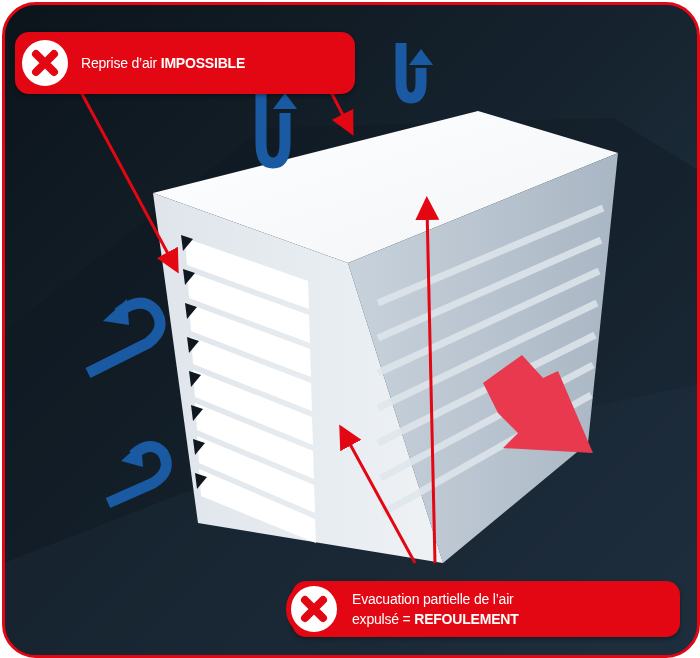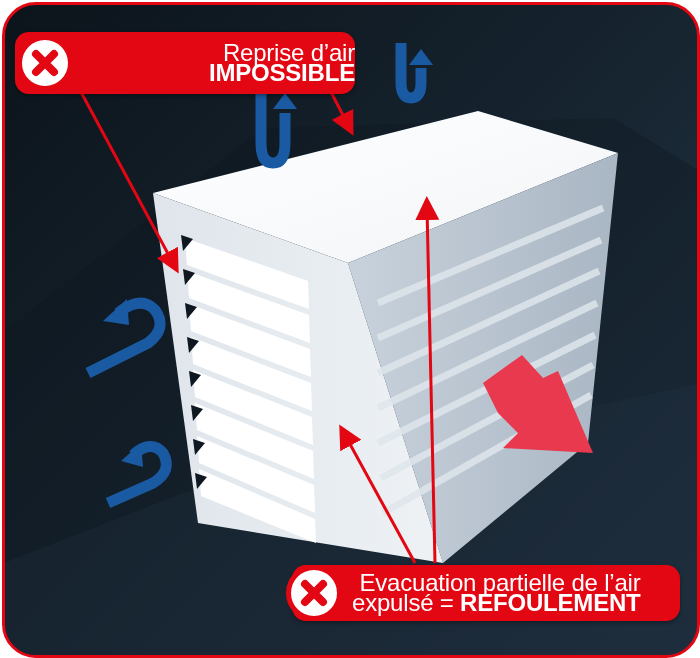--- a/index.html
+++ b/index.html
@@ -9,7 +9,7 @@
   .scene{position:absolute;left:0;top:0;}
   .callout{position:absolute;background:#e30613;border-radius:14px;color:#fff;display:flex;align-items:center;box-shadow:0 2px 4px rgba(0,0,0,.35);}
   .callout .x{width:46px;height:46px;border-radius:50%;background:#fff;border:5px solid #e30613;display:flex;align-items:center;justify-content:center;flex-shrink:0;}
-  .callout .txt{font-size:24px;line-height:20px;text-align:right;letter-spacing:-0.2px;}
+  .callout .txt{font-size:14px;line-height:20px;text-align:left;letter-spacing:-0.2px;}
   .callout b{font-weight:bold;}
   .c1{left:10px;top:27px;width:340px;height:62px;}
   .c1 .x{margin-left:2px;margin-right:8px;}

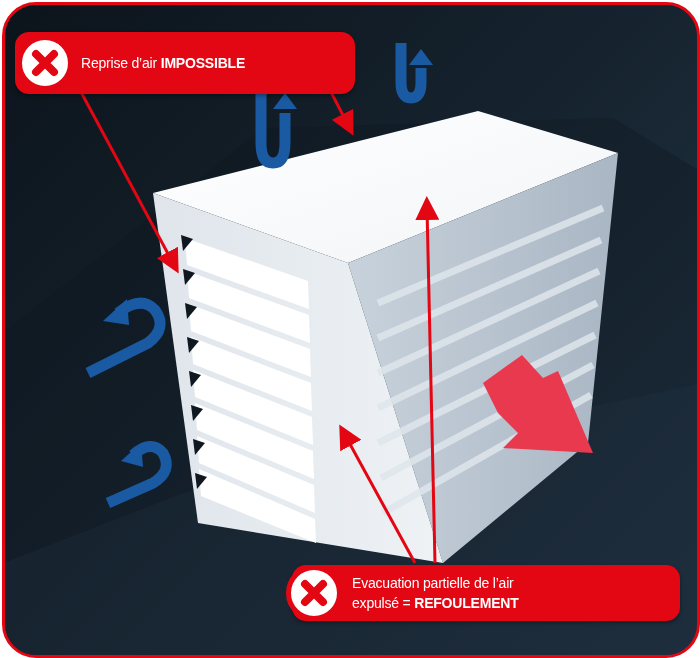--- a/index.html
+++ b/index.html
@@ -13,7 +13,7 @@
   .callout b{font-weight:bold;}
   .c1{left:10px;top:27px;width:340px;height:62px;}
   .c1 .x{margin-left:2px;margin-right:8px;}
-  .c2{left:287px;top:560px;width:388px;height:56px;}
+  .c2{left:287px;top:576px;width:388px;height:56px;}
   .c2 .x{margin-left:-6px;margin-right:10px;}
 </style>
 </head>

